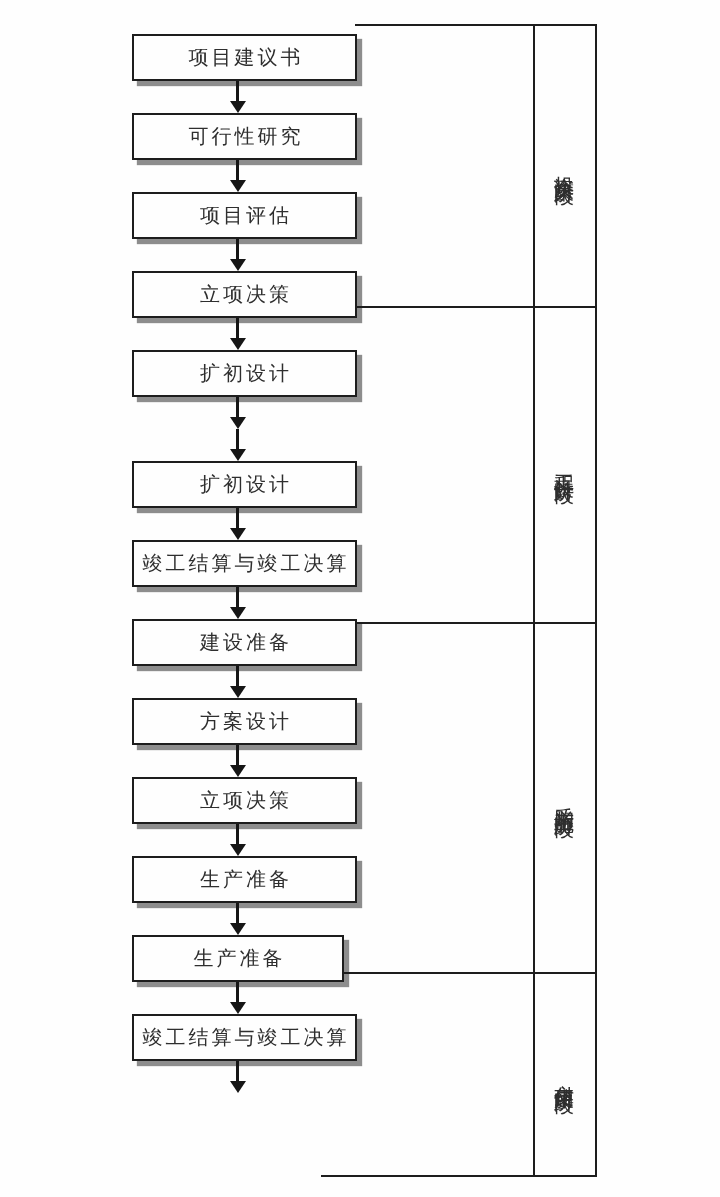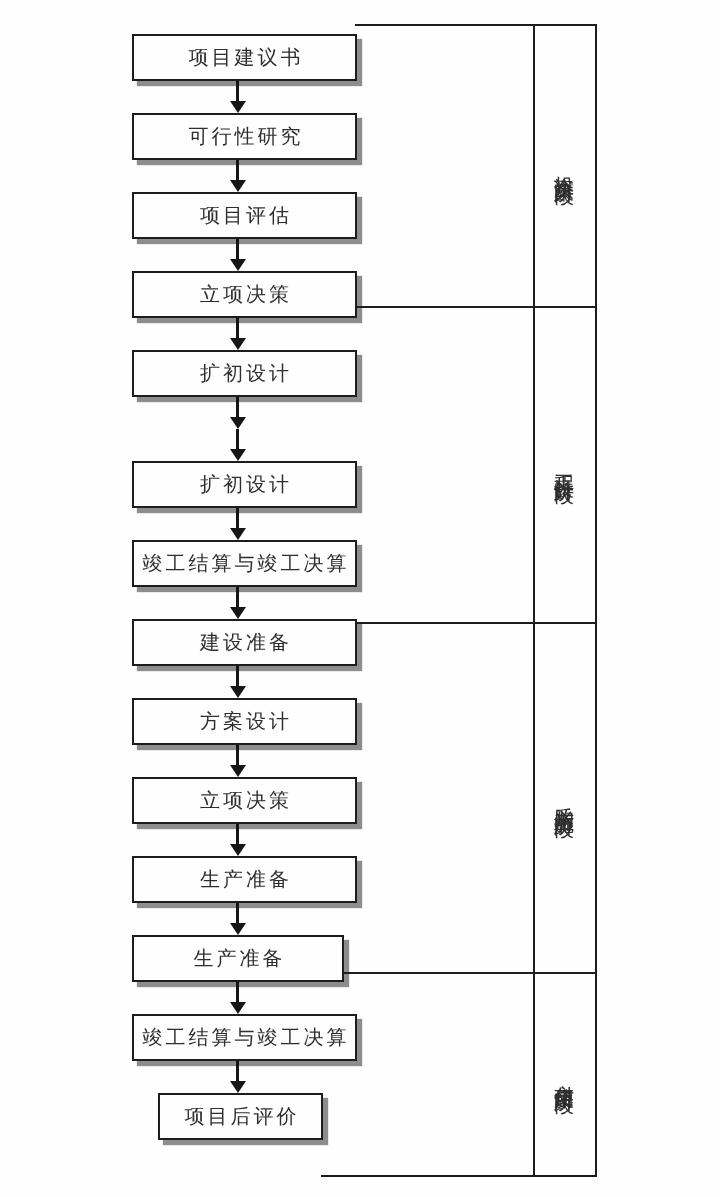--- a/index.html
+++ b/index.html
@@ -196,9 +196,6 @@
       <div class="head"></div>
     </div>
 
-    <div class="stepbox s15">
-      <span>项目后评价</span>
-    </div>
 
   </div>
 

